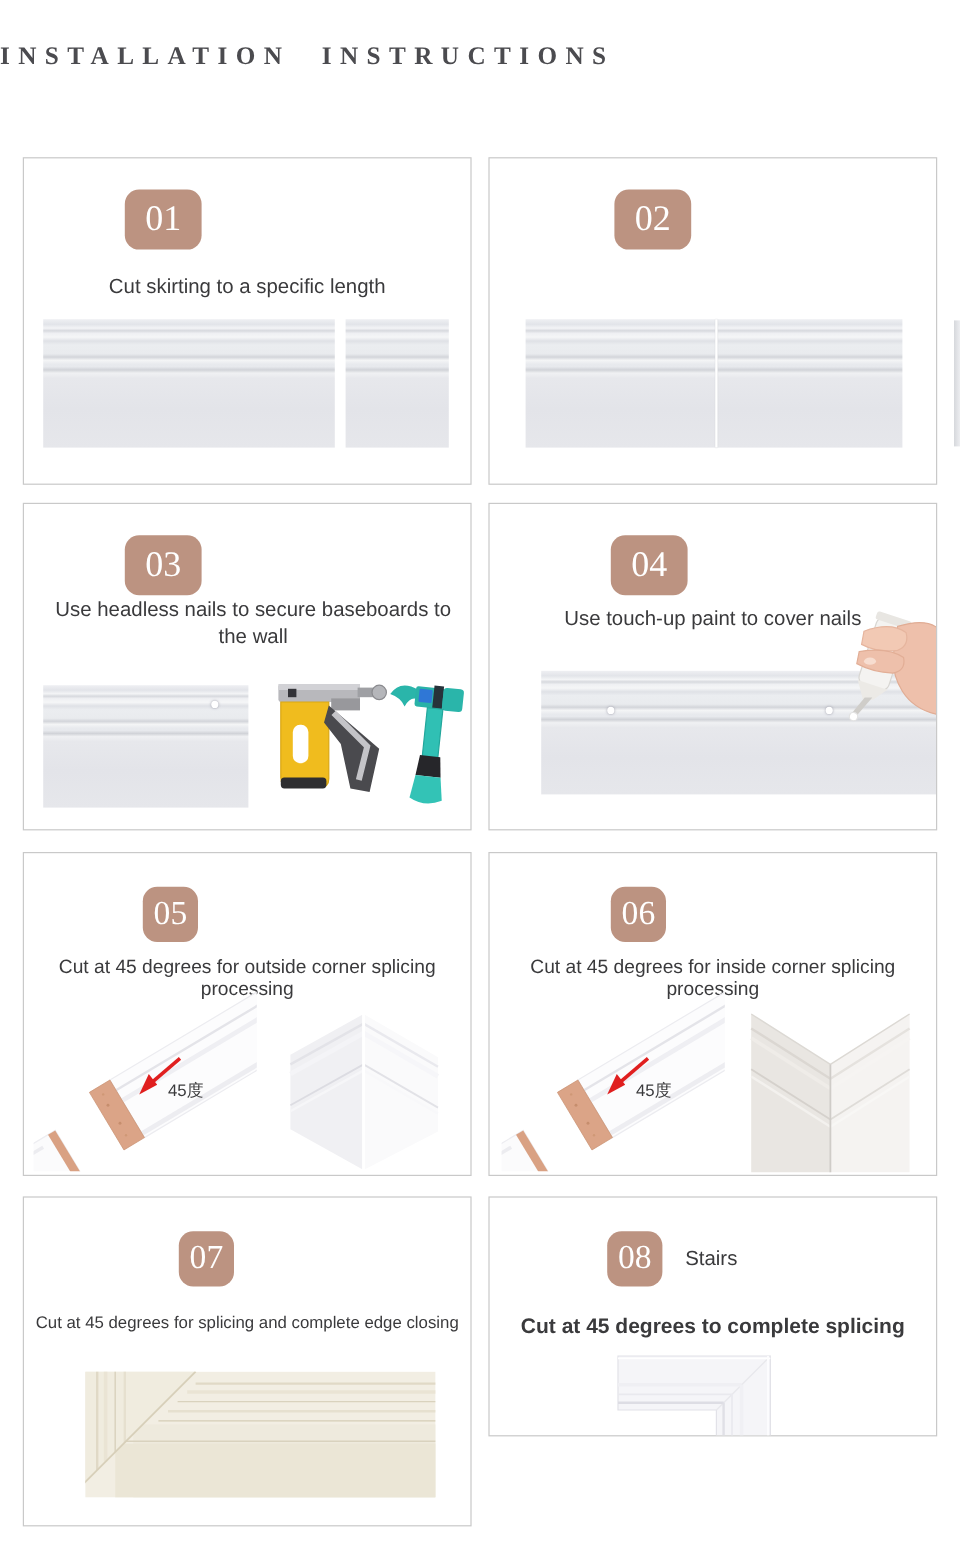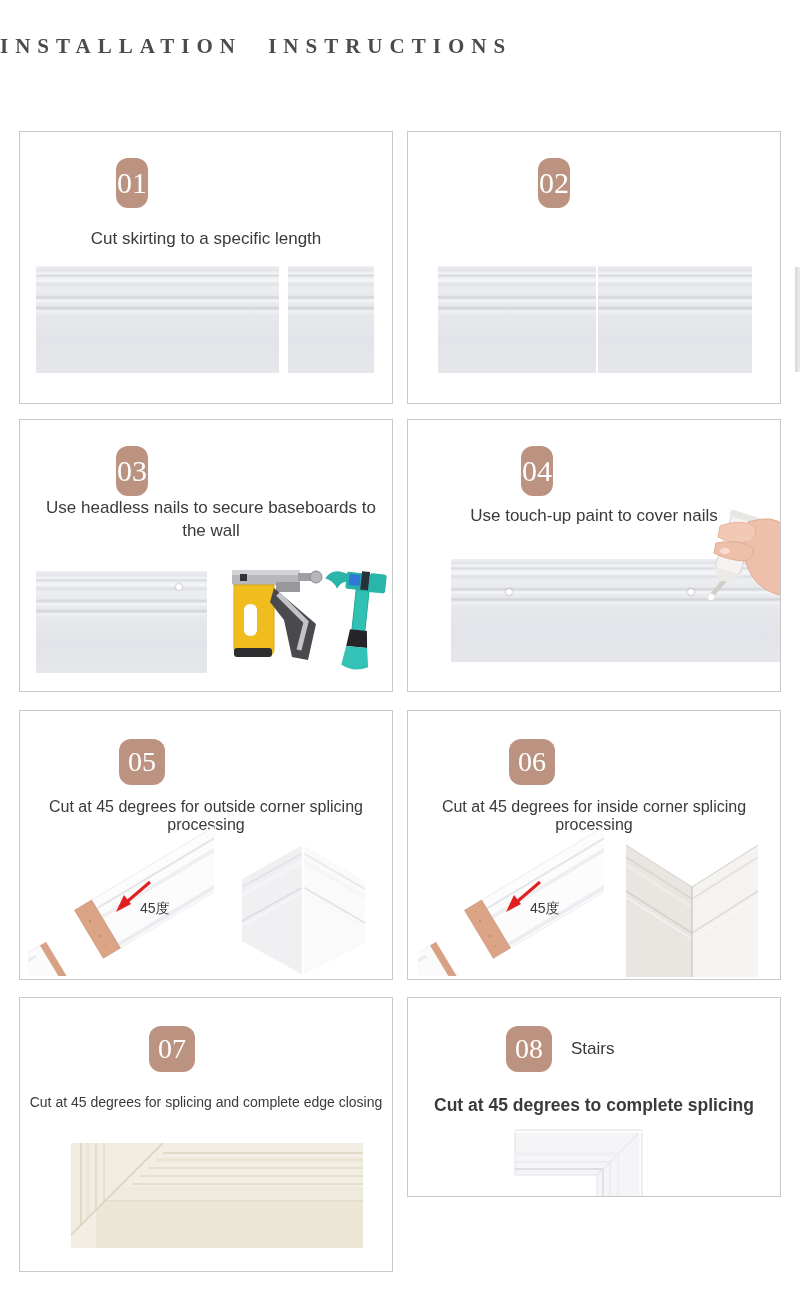--- a/index.html
+++ b/index.html
@@ -12,7 +12,7 @@
     overflow:hidden;box-sizing:border-box;}
   .badge{position:absolute;background:#bc9381;color:#ffffff;border-radius:12px;
     font-family:"Liberation Serif",serif;display:flex;align-items:center;justify-content:center;}
-  .badge.lg{width:32px;height:50px;font-size:30px;margin-left:12px;}
+  .badge.lg{width:64px;height:50px;font-size:30px;}
   .badge.sm{width:46px;height:46px;font-size:28px;}
   .step-text{position:absolute;color:#3a3a3c;text-align:center;}
   .t-center{left:0;width:100%;text-align:center;}

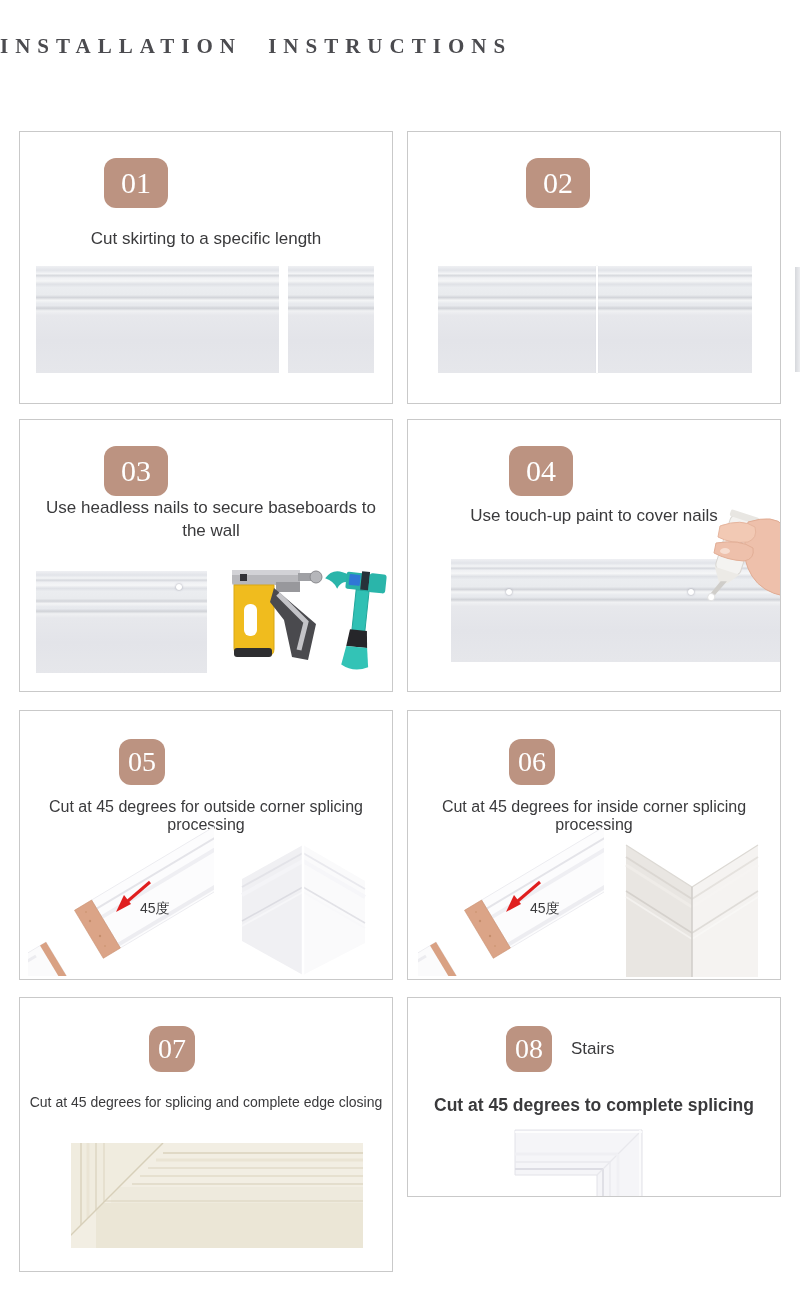--- a/index.html
+++ b/index.html
@@ -46,7 +46,7 @@
   </div>
 
   <div class="panel" style="left:407px;top:131px;height:273px">
-    <div class="badge lg" style="left:118px;top:26px">02</div>
+    <div class="badge lg" style="left:104px;top:26px">02</div>
     <div class="board" style="left:30px;top:134px;width:314px;height:107px"></div>
     <div class="seam" style="left:188px;top:134px;height:107px"></div>
   </div>

